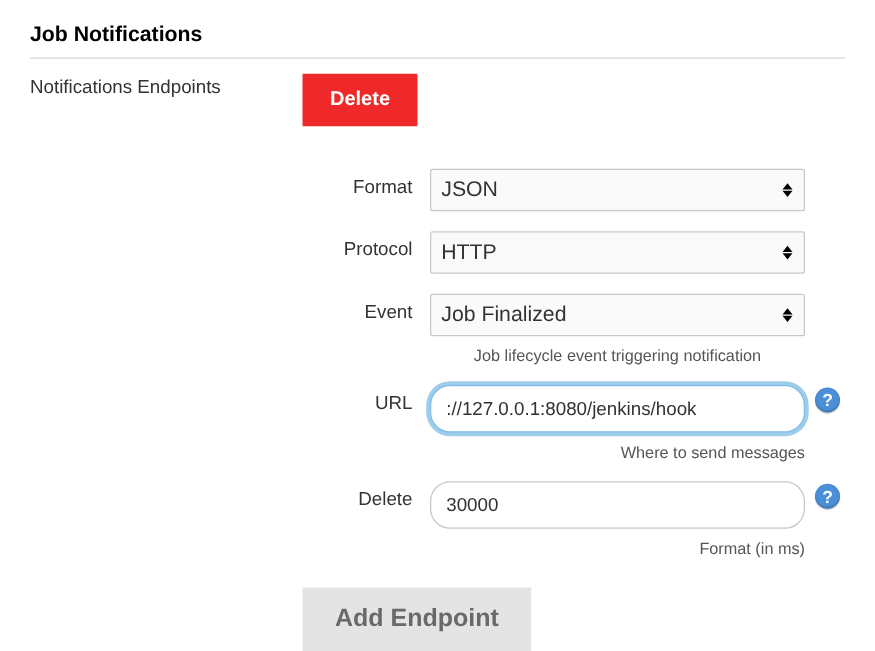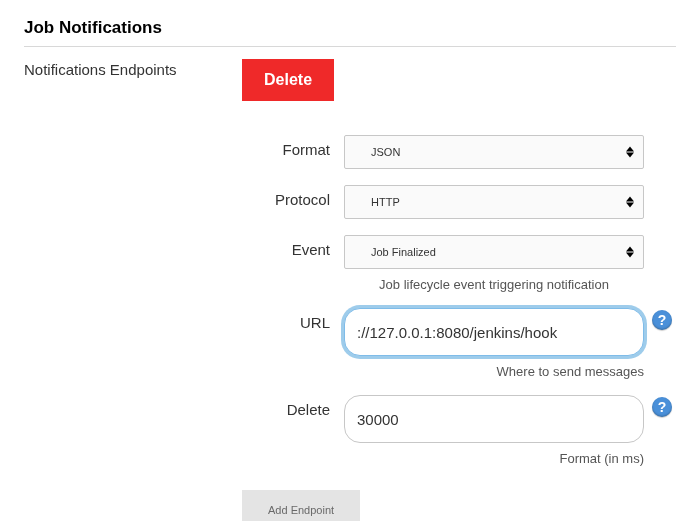--- a/index.html
+++ b/index.html
@@ -78,10 +78,10 @@
       height: 34px;
       border: 1px solid #c7c7c7;
       background: #fafafa;
-      padding: 0 28px 0 26px;
+      padding: 0 28px 0 8px;
       display: flex;
       align-items: center;
-      font-size: 11px;
+      font-size: 17px;
       color: #333;
       cursor: pointer;
       border-radius: 2px;

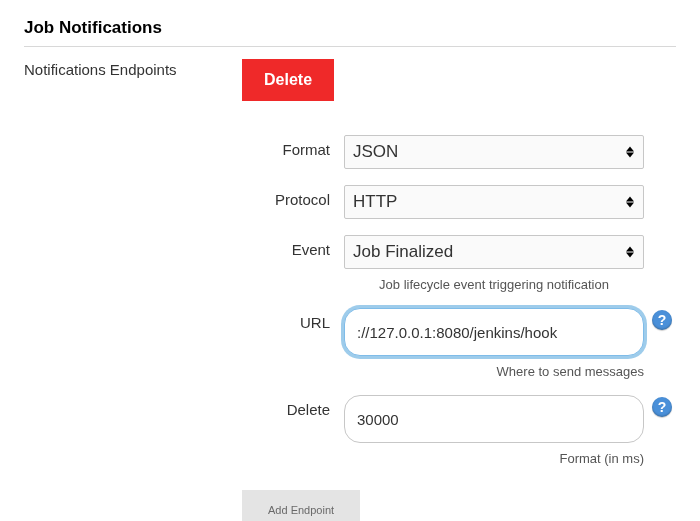--- a/index.html
+++ b/index.html
@@ -123,7 +123,7 @@
     }
     .text-input {
       width: 300px;
-      height: 48px;
+      height: 38px;
       border: 1px solid #c7c7c7;
       padding: 0 12px;
       font-size: 15px;

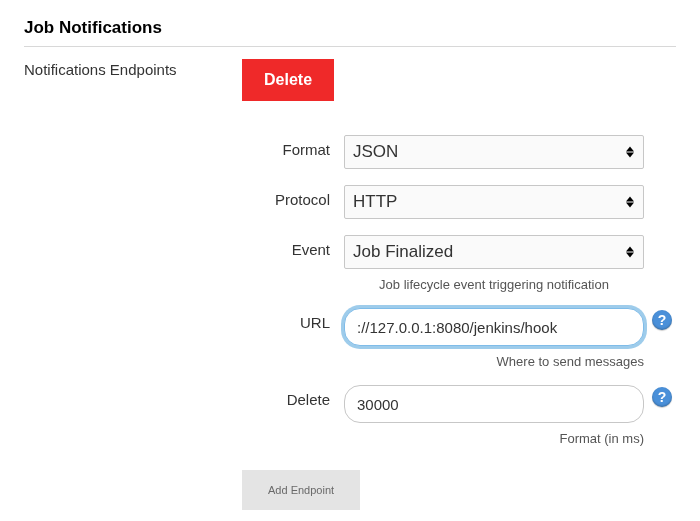--- a/index.html
+++ b/index.html
@@ -159,8 +159,8 @@
     .add-btn {
       background: #e4e4e4;
       color: #696969;
-      font-weight: normal;
-      font-size: 11px;
+      font-weight: bold;
+      font-size: 20px;
       border: none;
       padding: 14px 26px;
       cursor: pointer;

